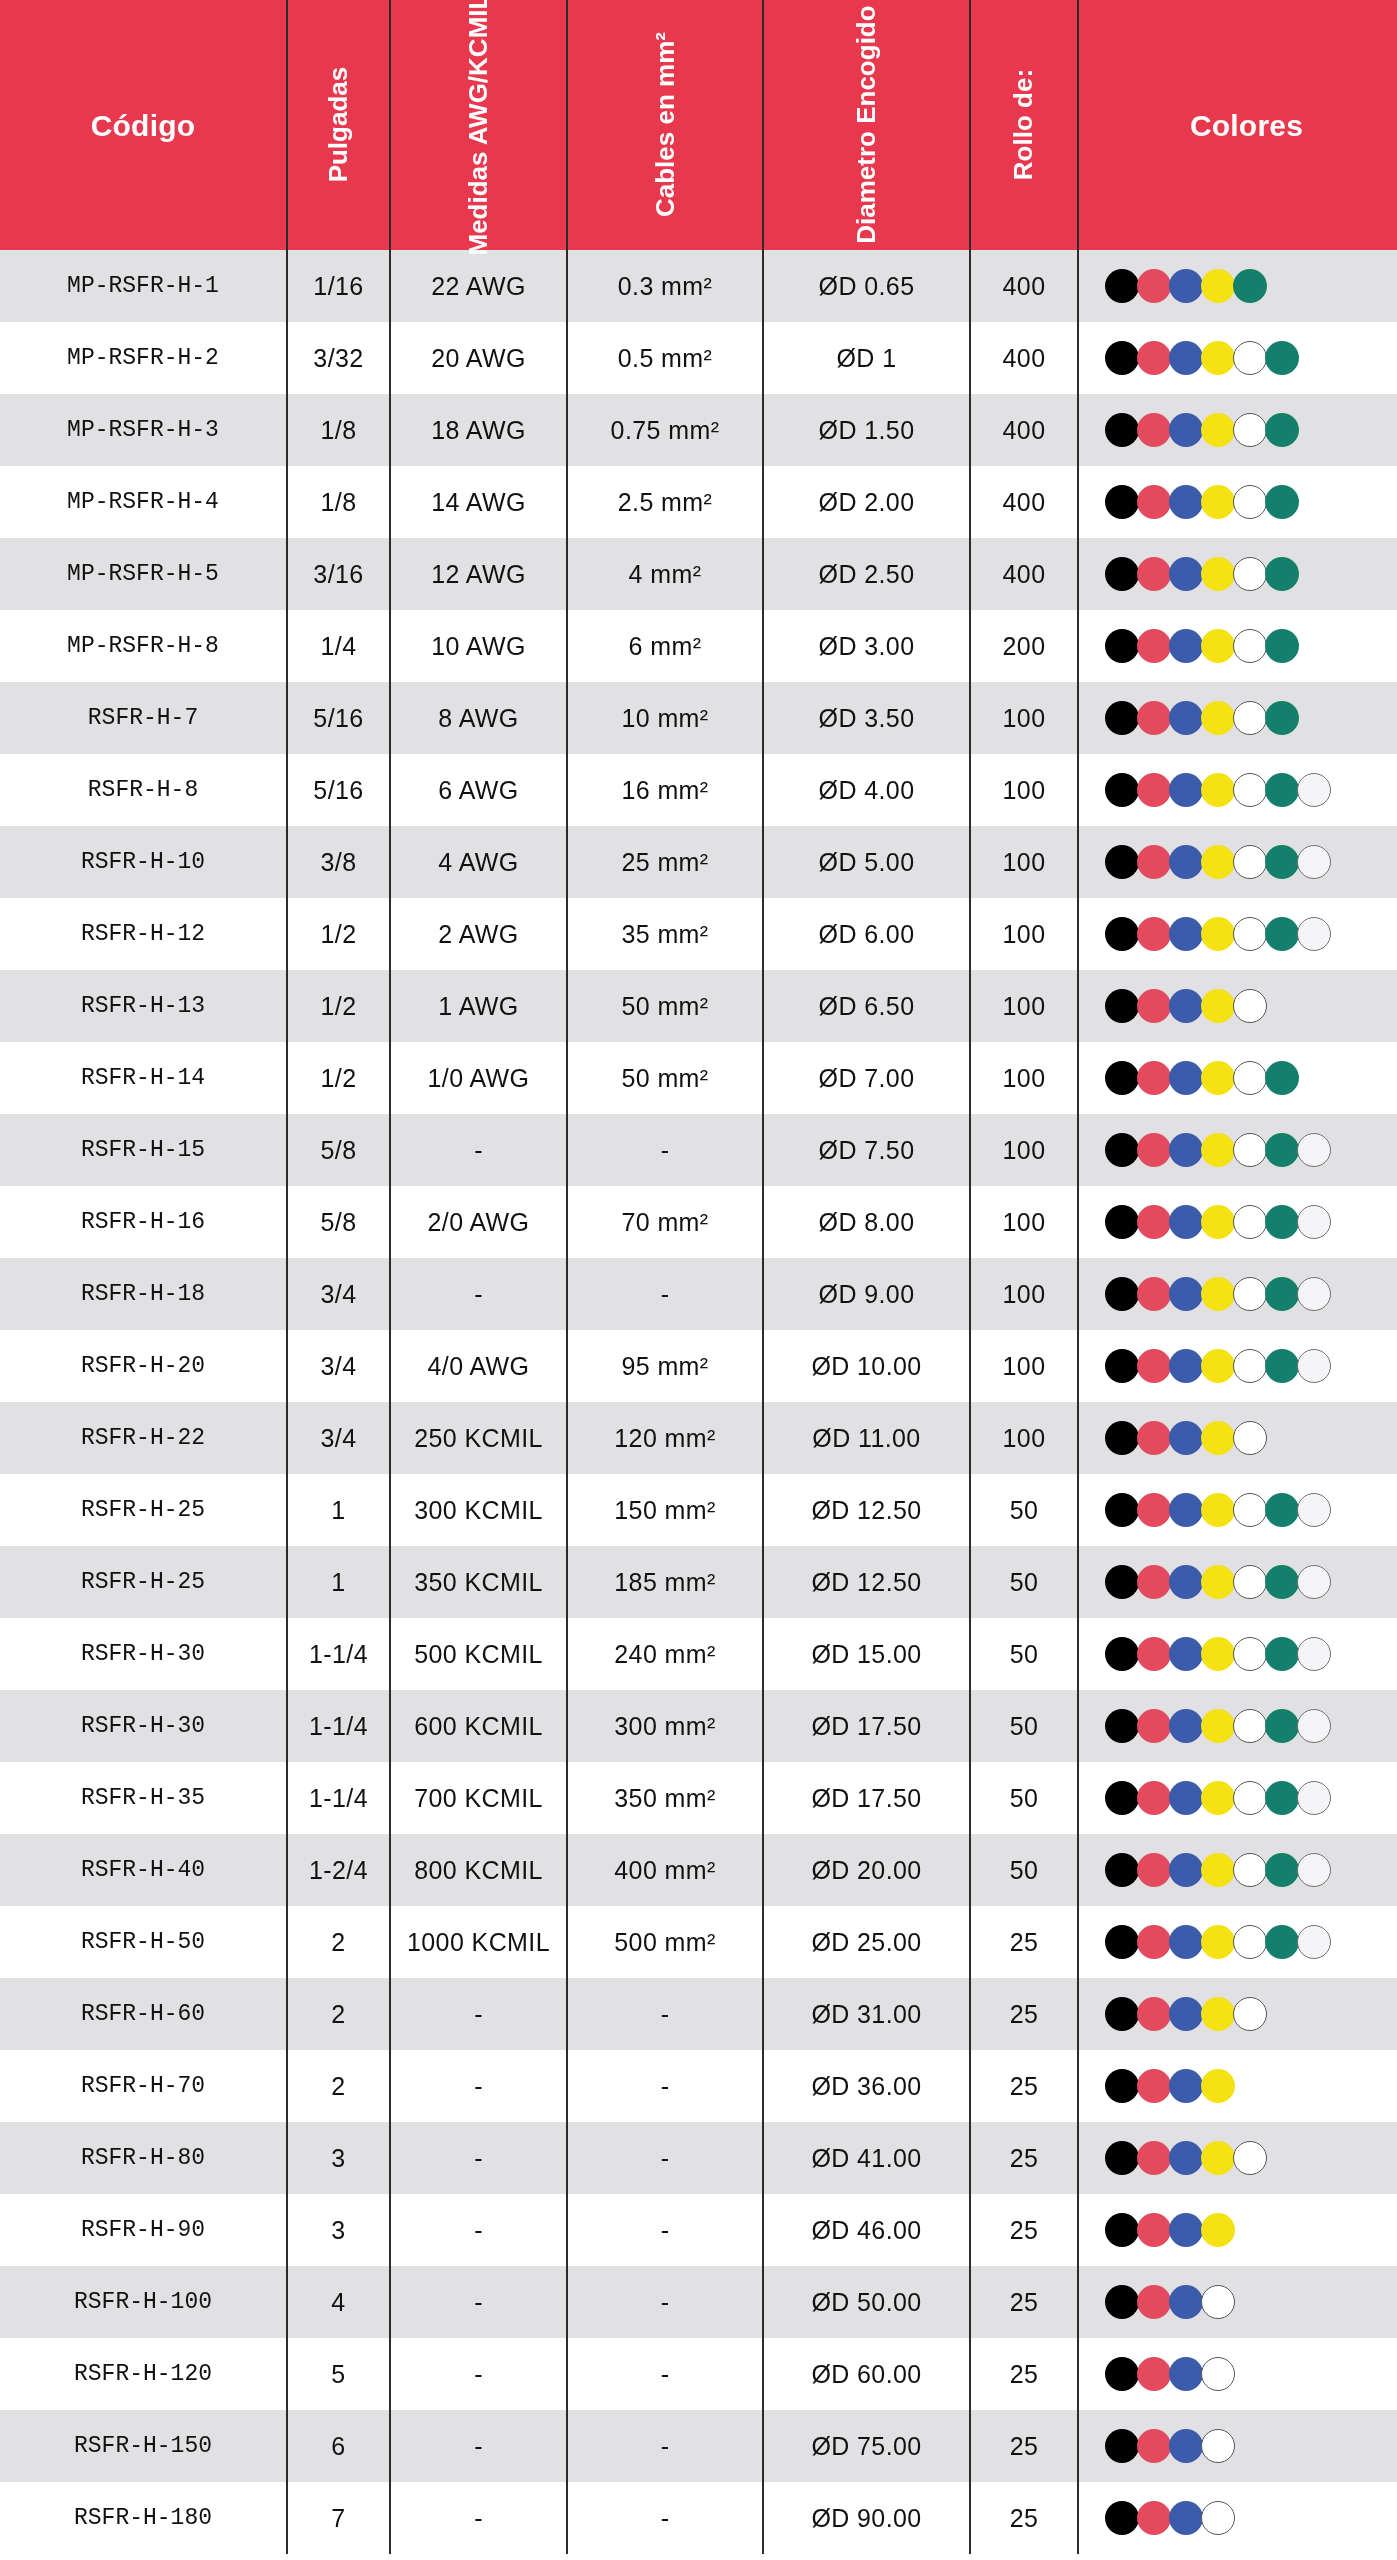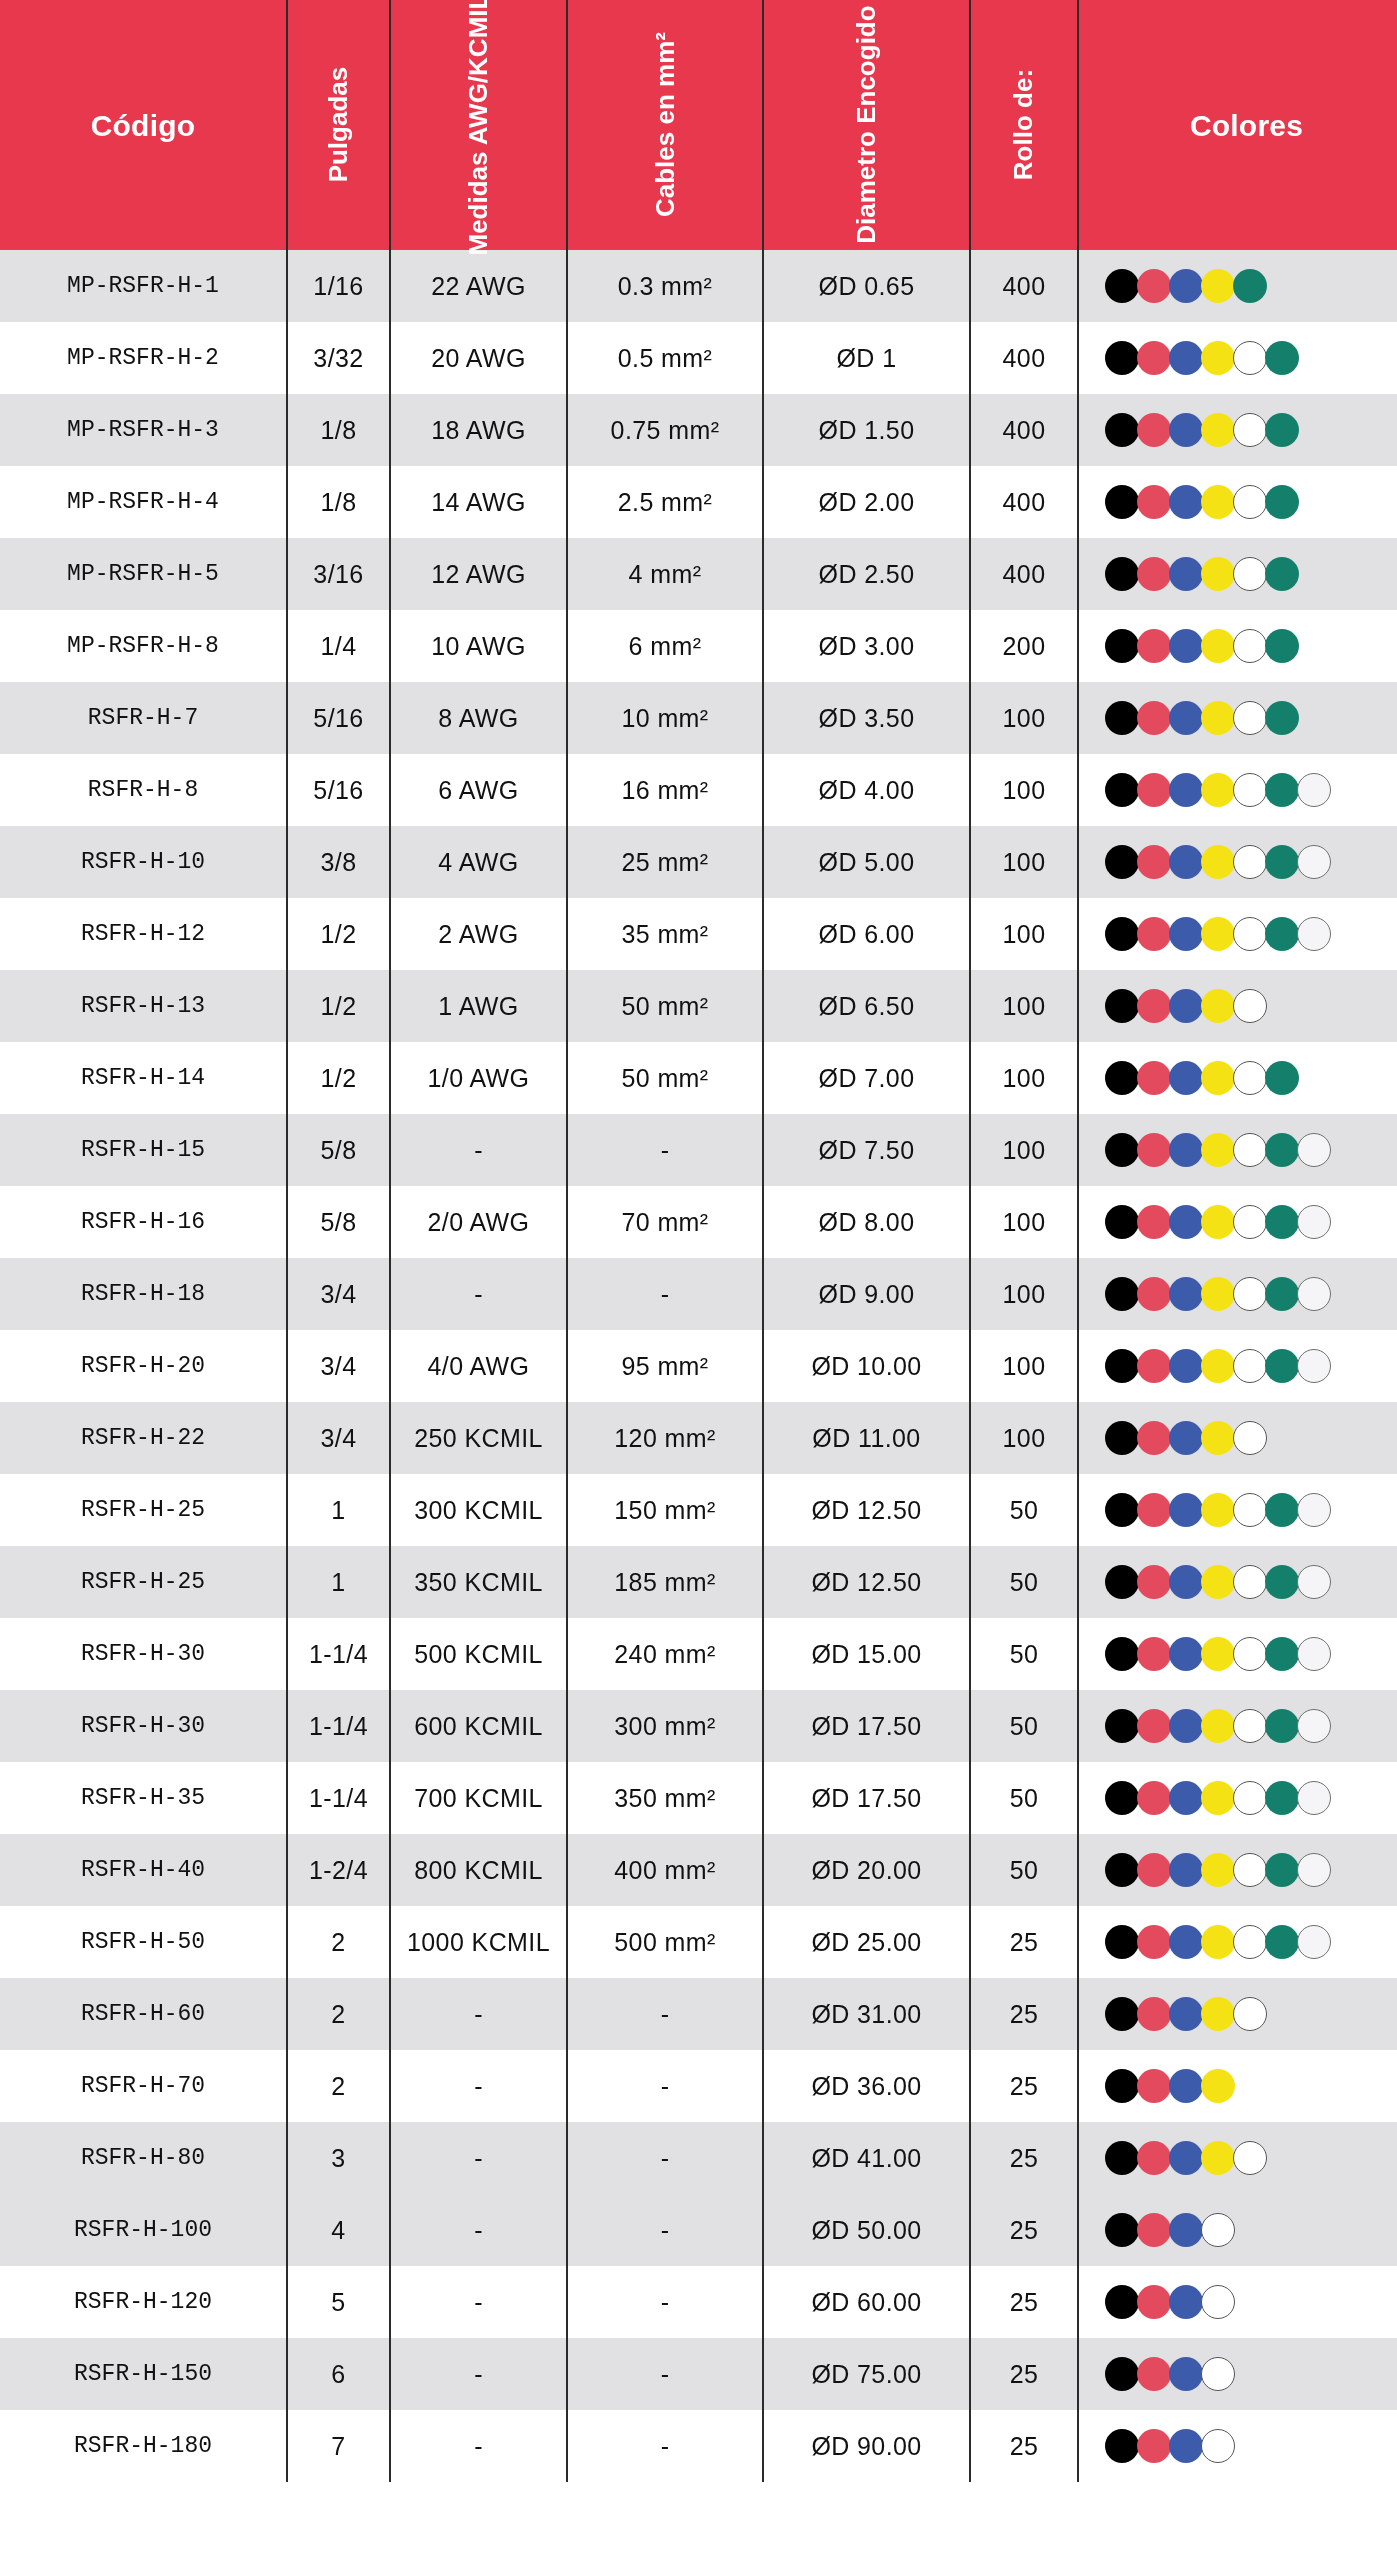--- a/index.html
+++ b/index.html
@@ -650,6 +650,22 @@
             </div>
           </td>
         </tr>
+        <tr class="plain">
+          <td class="code">RSFR-H-90</td>
+          <td>3</td>
+          <td>-</td>
+          <td>-</td>
+          <td>ØD 46.00</td>
+          <td>25</td>
+          <td class="colors">
+            <div class="dots">
+              <span class="dot c-black"></span>
+              <span class="dot c-red"></span>
+              <span class="dot c-blue"></span>
+              <span class="dot c-yellow"></span>
+            </div>
+          </td>
+        </tr>
         <tr class="alt">
           <td class="code">RSFR-H-100</td>
           <td>4</td>

